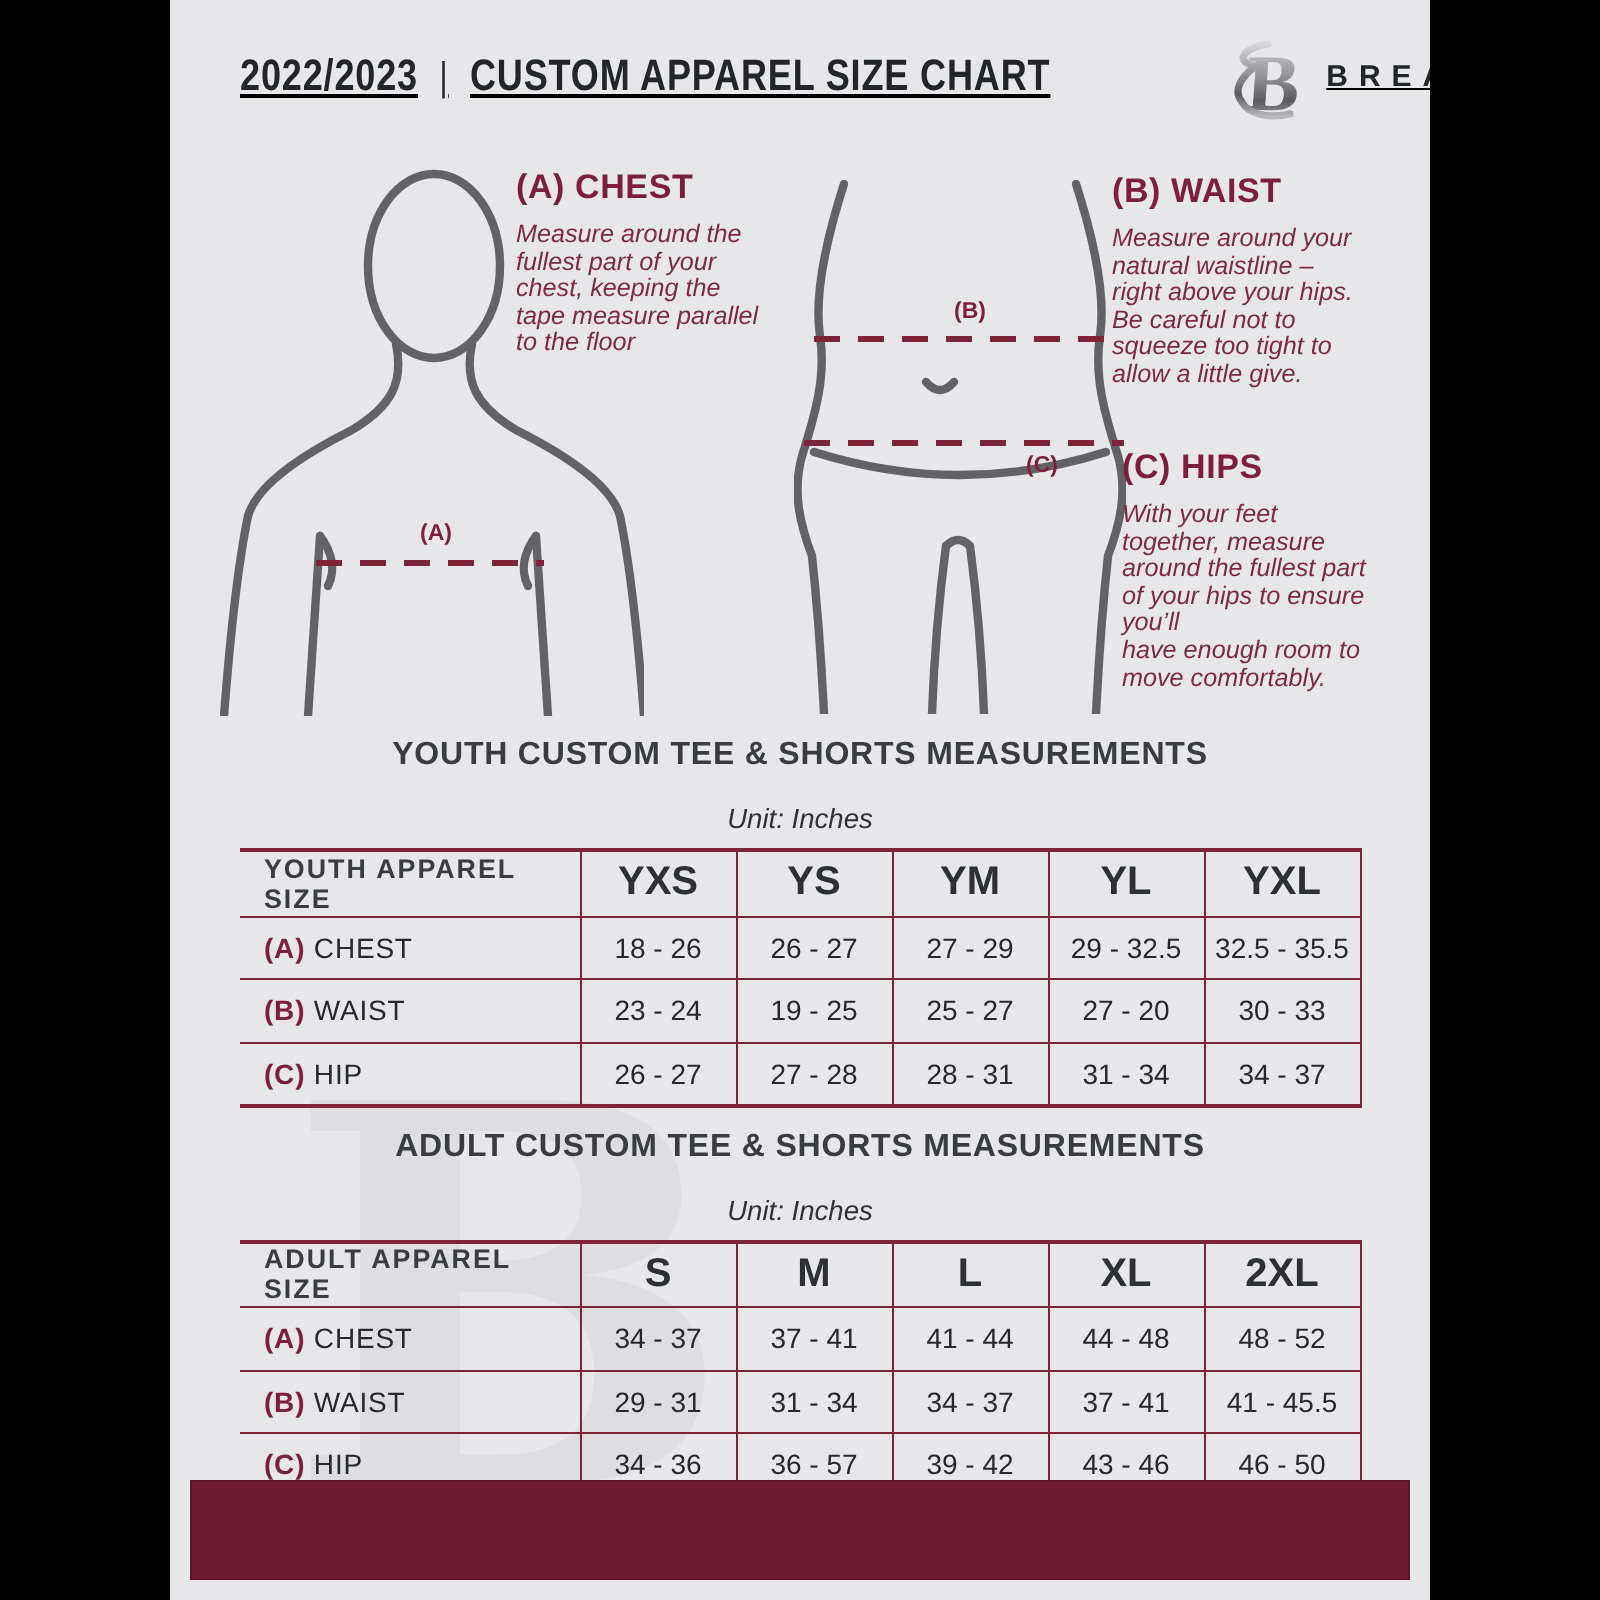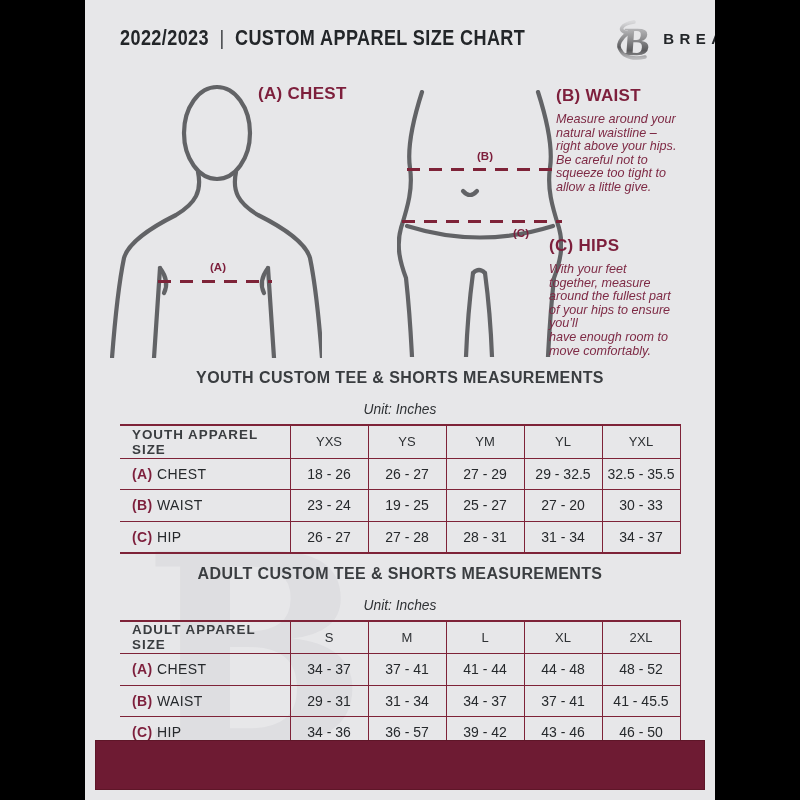--- a/index.html
+++ b/index.html
@@ -24,7 +24,7 @@
 
   
   .header{position:absolute;left:0;top:0;width:662px;height:70px;display:flex;
-    align-items:center;justify-content:space-between;padding:6px 24px 0 35px;z-index:2;}
+    align-items:center;justify-content:space-between;padding:6px 24px 0 35px;z-index:2;text-decoration:underline;}
   .header-left{white-space:nowrap;transform:scaleX(0.82);transform-origin:left center;
     font-weight:700;font-size:22px;color:#232629;letter-spacing:0.5px;}
   .header-left .sep{font-weight:400;font-size:20px;padding:0 13px;color:#2a2d30;}

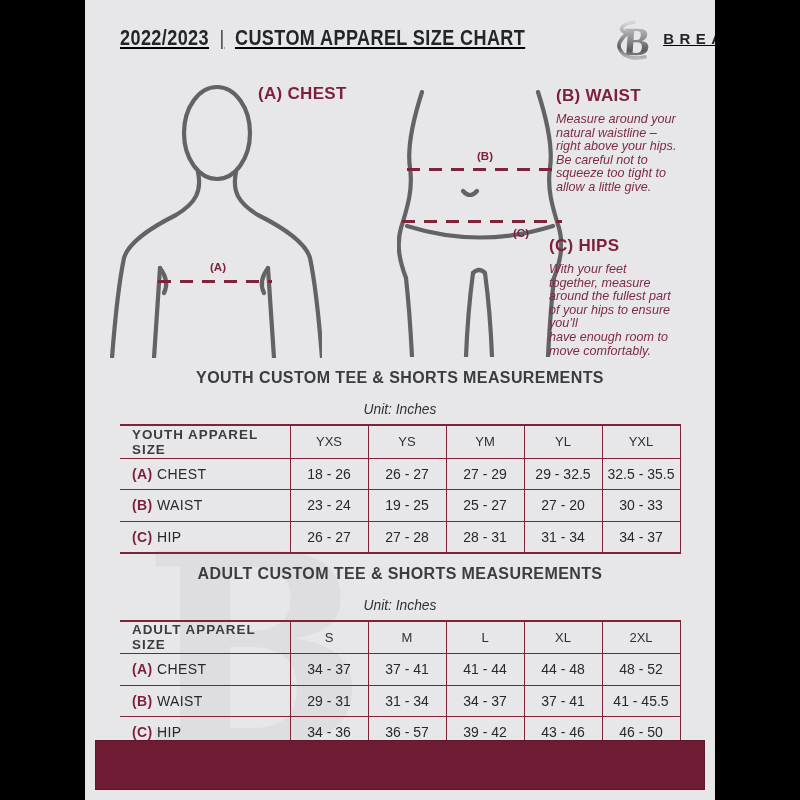--- a/index.html
+++ b/index.html
@@ -128,6 +128,11 @@
 
       <div class="guide-block" style="left:173px;top:84px;width:200px;">
         <div class="guide-heading">(A) CHEST</div>
+        <div class="guide-body">Measure around the
+fullest part of your
+chest, keeping the
+tape measure parallel
+to the floor</div>
       </div>
       <div class="guide-block" style="left:471px;top:86px;width:160px;">
         <div class="guide-heading">(B) WAIST</div>

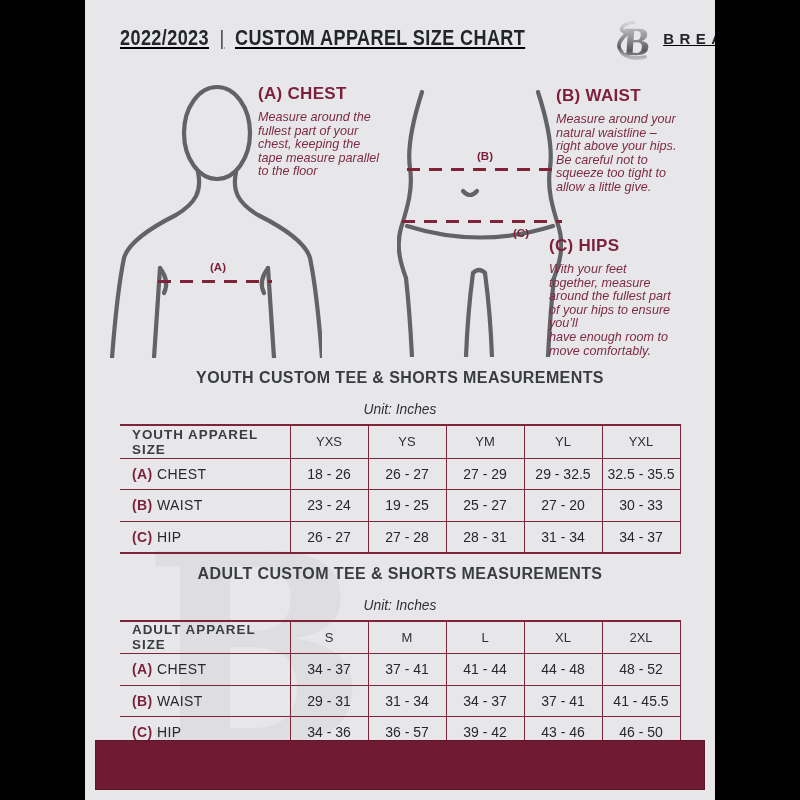--- a/index.html
+++ b/index.html
@@ -143,7 +143,7 @@
 squeeze too tight to
 allow a little give.</div>
       </div>
-      <div class="guide-block" style="left:464px;top:224px;width:165px;margin-top:12px;">
+      <div class="guide-block" style="left:476px;top:224px;width:165px;">
         <div class="guide-heading">(C) HIPS</div>
         <div class="guide-body">With your feet
 together, measure

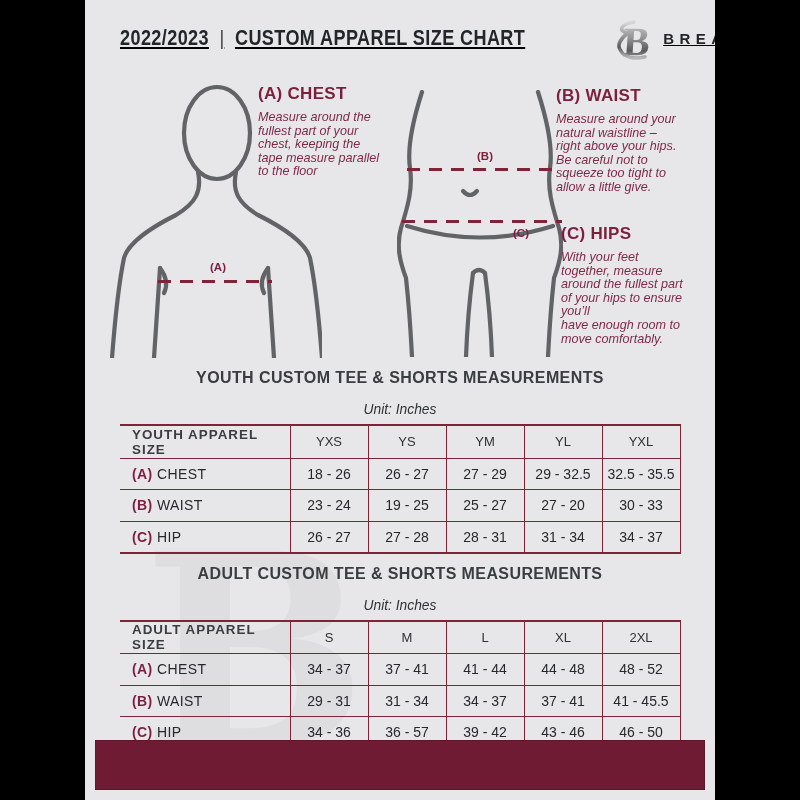--- a/index.html
+++ b/index.html
@@ -57,7 +57,7 @@
     text-align:center;vertical-align:middle;}
   table.size-table tr > *:first-child{border-left:none;text-align:left;padding-left:12px;}
   table.size-table tbody tr > *{border-top:1.6px solid var(--line);}
-  table.size-table thead th{height:33px;font-weight:400;font-size:13px;color:#2e3134;}
+  table.size-table thead th{height:33px;font-weight:700;font-size:20px;color:#2e3134;}
   table.size-table thead th.size-label{font-weight:700;font-size:13.4px;letter-spacing:1px;color:#3a3d40;}
   table.size-table td{height:31.5px;font-size:14px;color:#26292c;}
   td.row-label{font-size:15px;color:#303336;letter-spacing:0.4px;}

